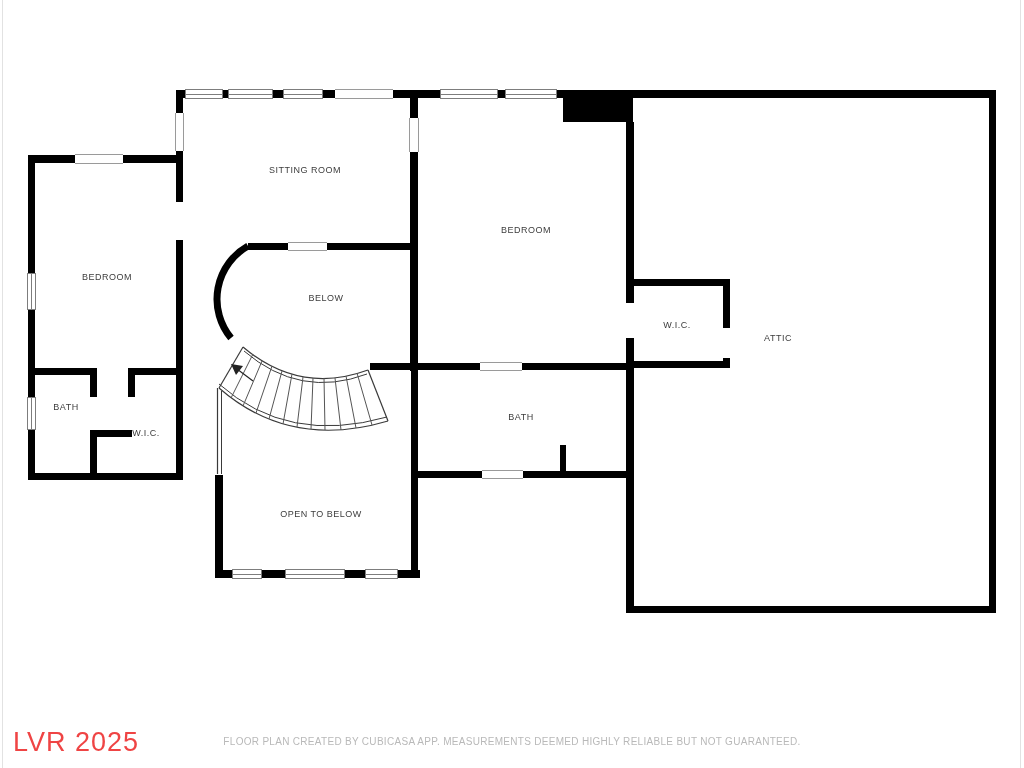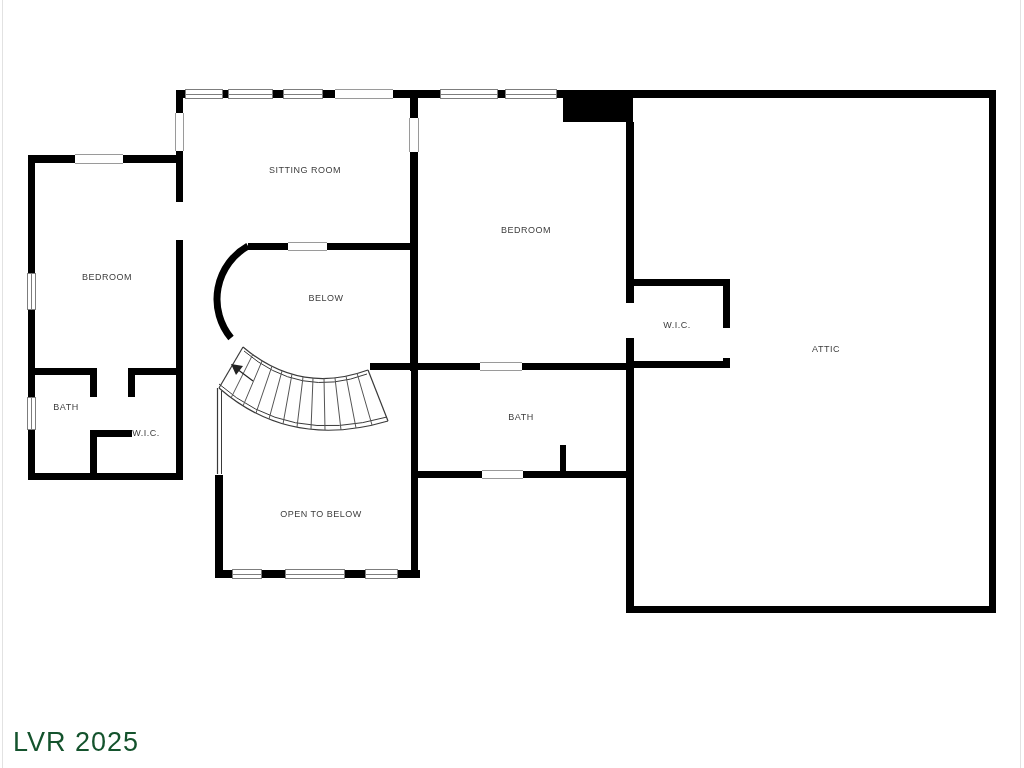--- a/index.html
+++ b/index.html
@@ -121,7 +121,7 @@
   <div class="room-label" style="left:326px;top:298px;">BELOW</div>
   <div class="room-label" style="left:526px;top:230px;">BEDROOM</div>
   <div class="room-label" style="left:677px;top:325px;">W.I.C.</div>
-  <div class="room-label" style="left:778px;top:349px;margin-left:48px;">ATTIC</div>
+  <div class="room-label" style="left:778px;top:338px;">ATTIC</div>
   <div class="room-label" style="left:66px;top:407px;">BATH</div>
   <div class="room-label" style="left:146px;top:433px;">W.I.C.</div>
   <div class="room-label" style="left:521px;top:417px;">BATH</div>

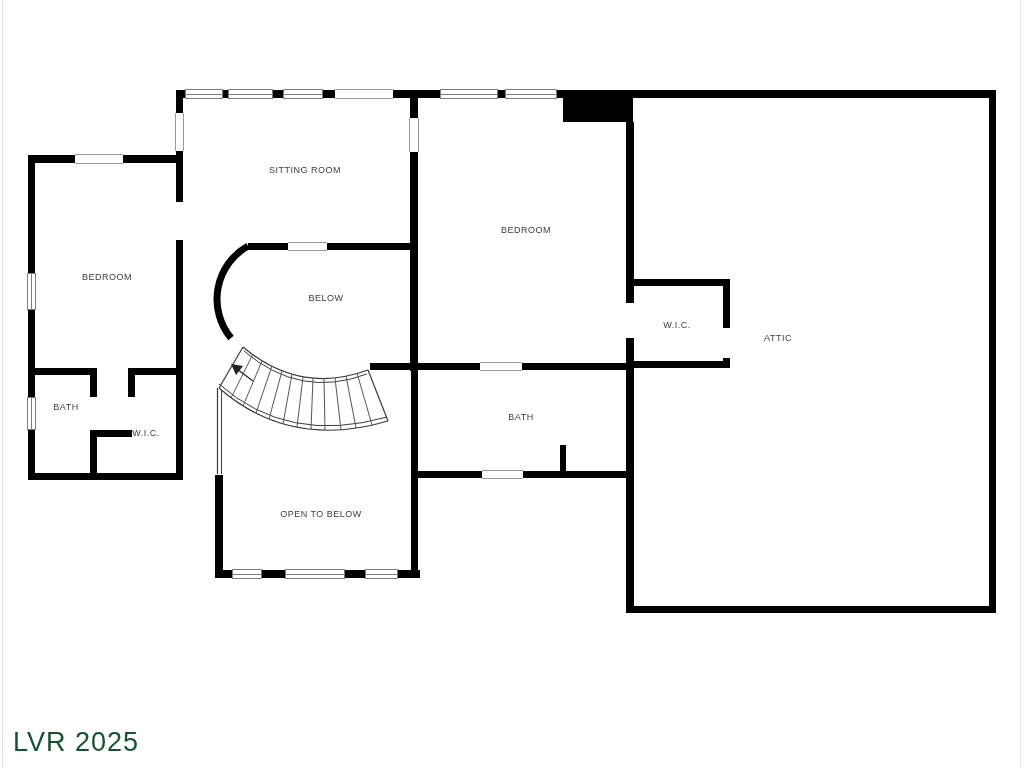--- a/index.html
+++ b/index.html
@@ -23,7 +23,7 @@
   .stairs-svg{position:absolute;left:0;top:0;pointer-events:none;}
   .disclaimer{position:absolute;top:736px;left:50%;transform:translateX(-50%);font-size:10px;
               letter-spacing:0.3px;color:#b9b9b9;white-space:nowrap;}
-  .watermark{position:absolute;left:13px;top:727px;font-size:27px;color:#14532d;letter-spacing:1px;}
+  .watermark{position:absolute;left:13px;top:727px;font-size:27px;color:#ef4444;letter-spacing:1px;}
 </style>
 </head>
 <body>

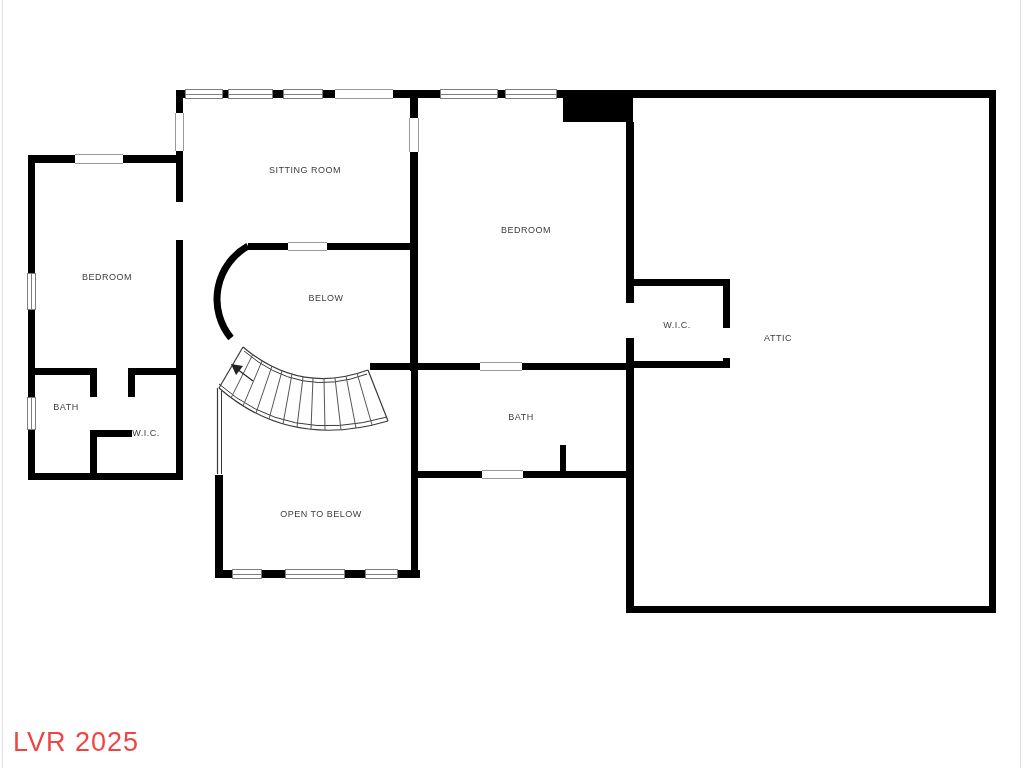--- a/index.html
+++ b/index.html
@@ -127,6 +127,7 @@
   <div class="room-label" style="left:521px;top:417px;">BATH</div>
   <div class="room-label" style="left:321px;top:514px;">OPEN TO BELOW</div>
 
+  <div class="disclaimer">FLOOR PLAN CREATED BY CUBICASA APP. MEASUREMENTS DEEMED HIGHLY RELIABLE BUT NOT GUARANTEED.</div>
   <div class="watermark">LVR 2025</div>
 
 </div>

